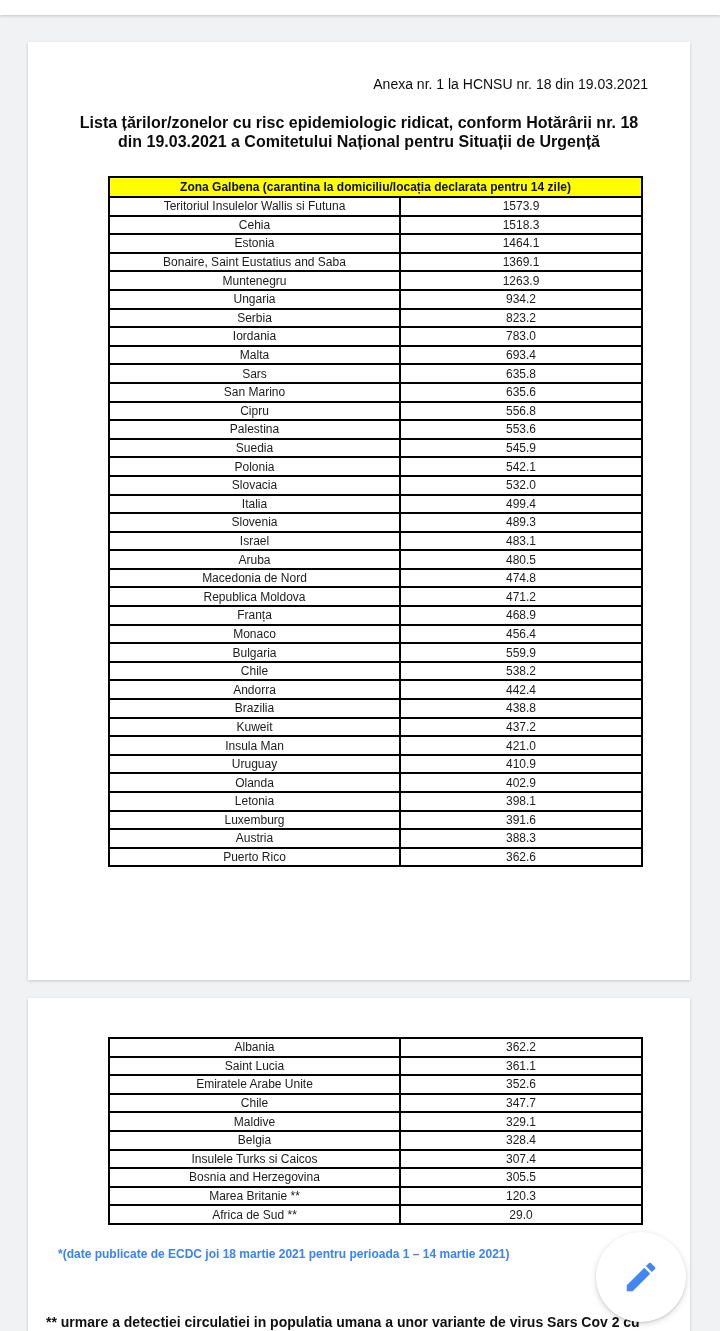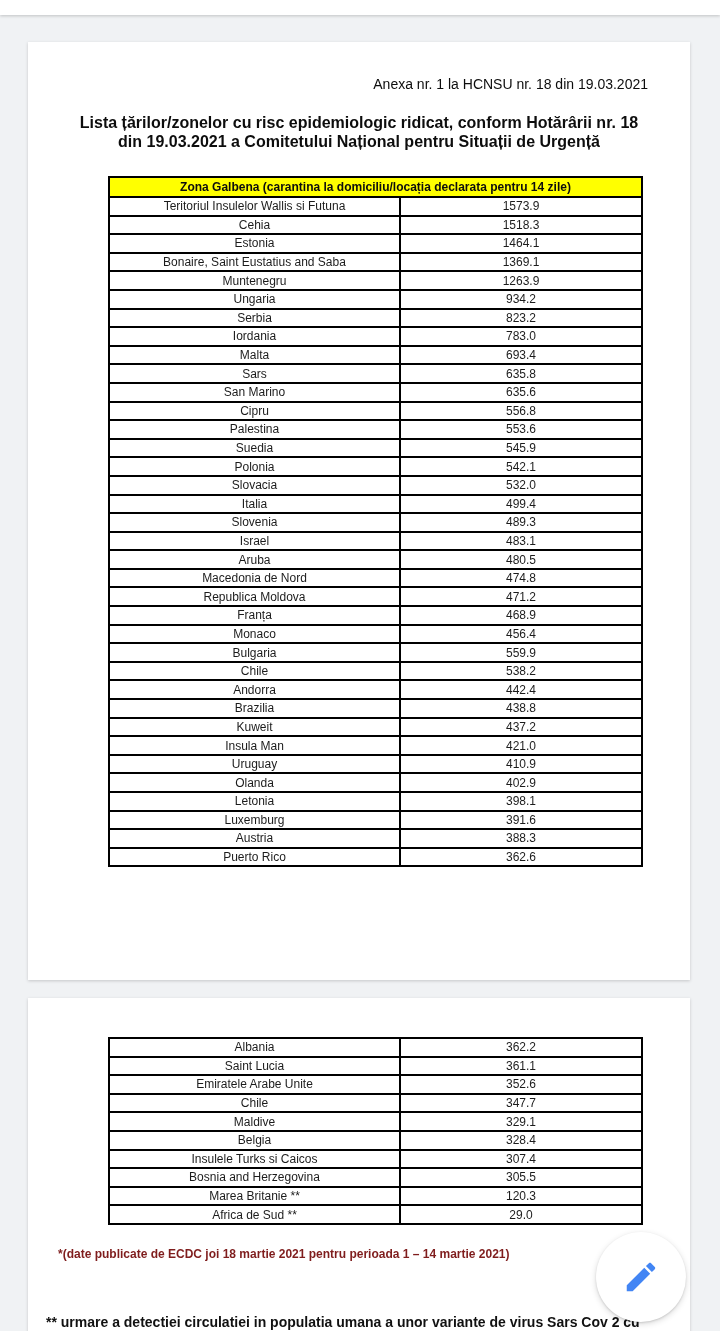--- a/index.html
+++ b/index.html
@@ -61,7 +61,7 @@
 
   .footnote-1{
     position:absolute;left:30px;top:249px;width:600px;
-    font-size:12px;font-weight:bold;color:#7f1d1d;
+    font-size:12px;font-weight:bold;color:#3b82f6;
   }
   .footnote-2{
     position:absolute;left:18px;top:284px;width:620px;

